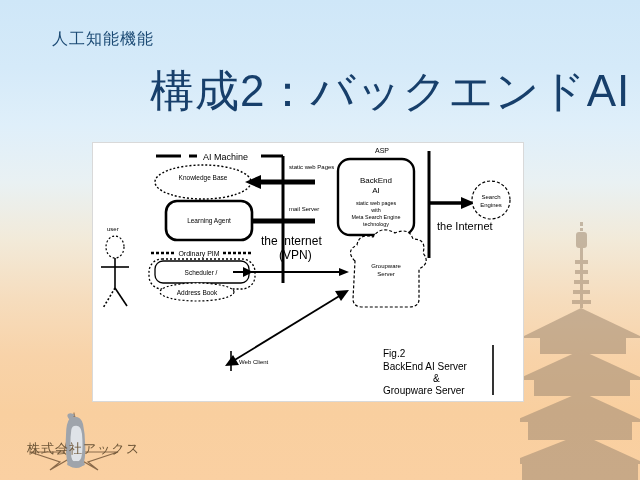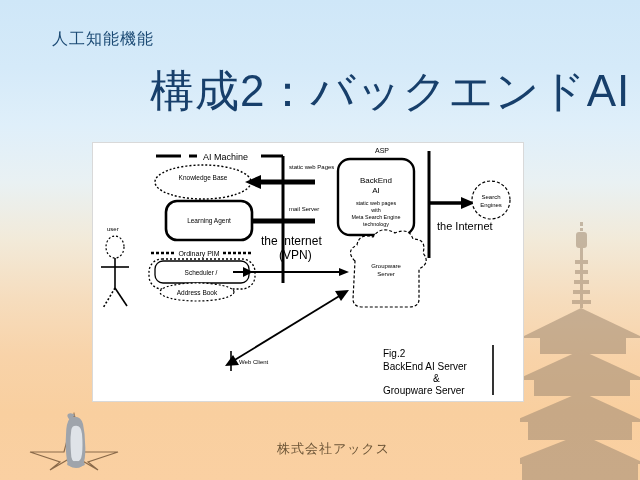--- a/index.html
+++ b/index.html
@@ -79,7 +79,6 @@
     left: 0;
     right: 0;
     top: 440px;
-    text-align: center;
     font-size: 13px;
     color: #6b5436;
     letter-spacing: 1px;

